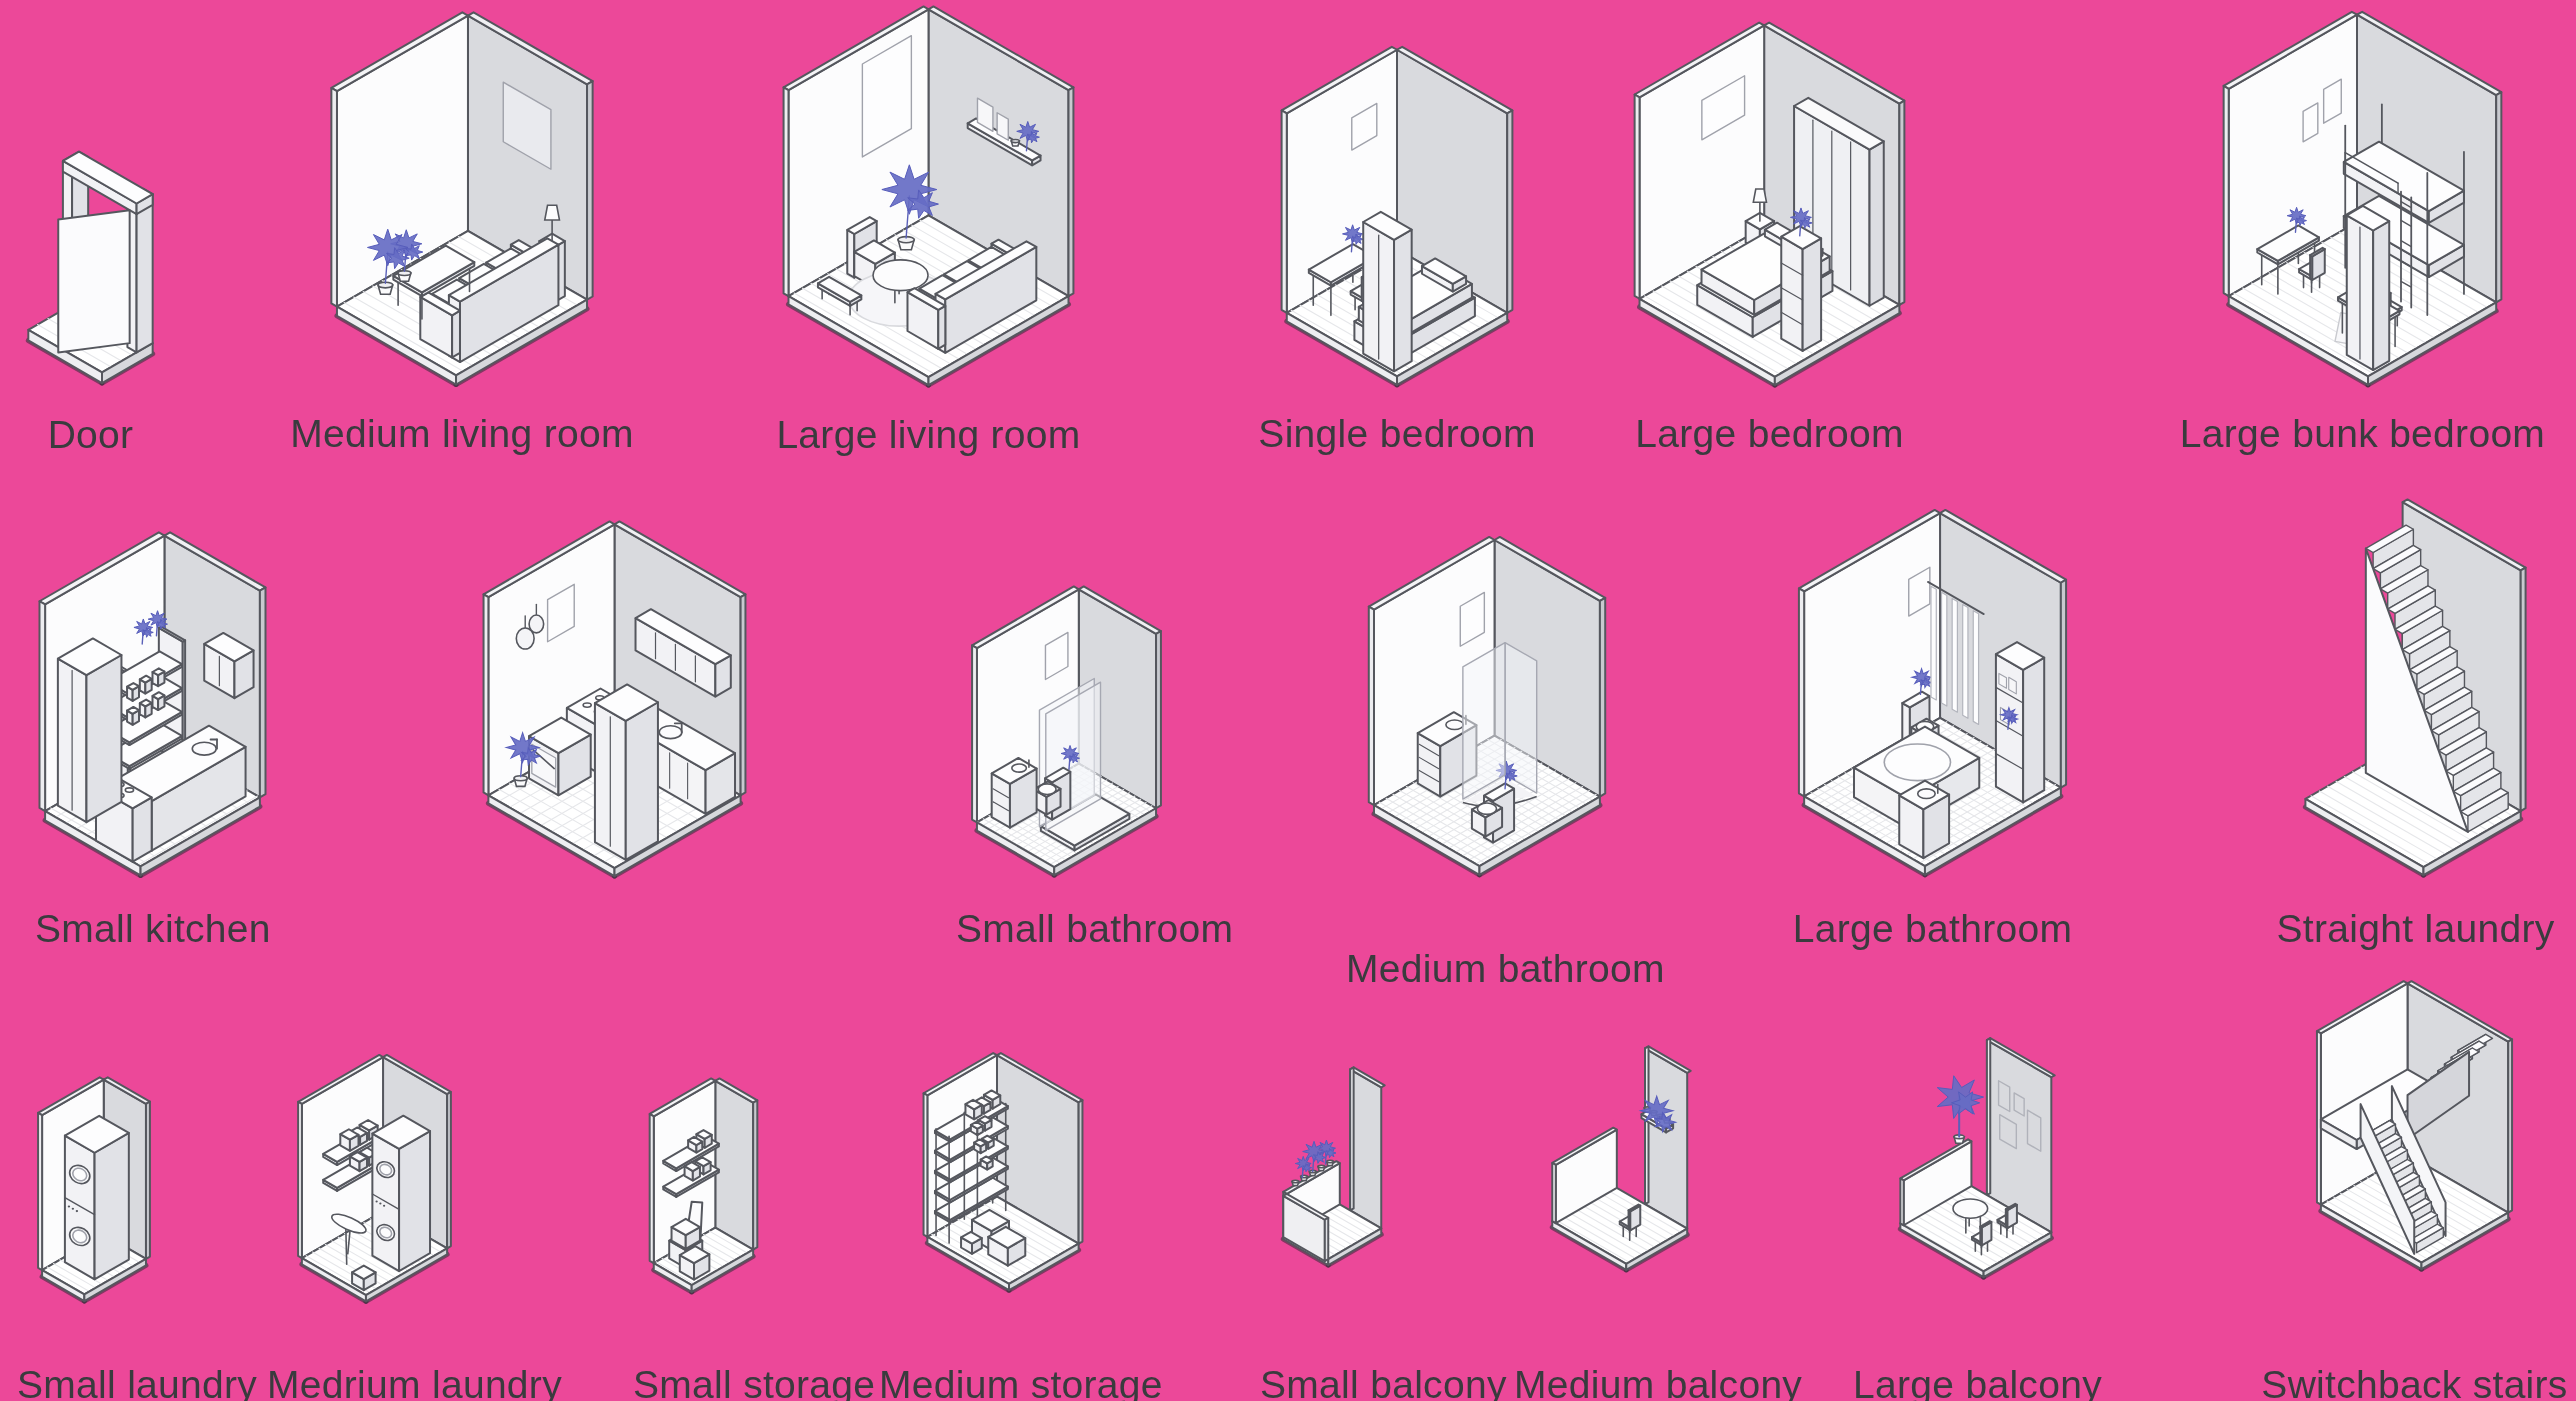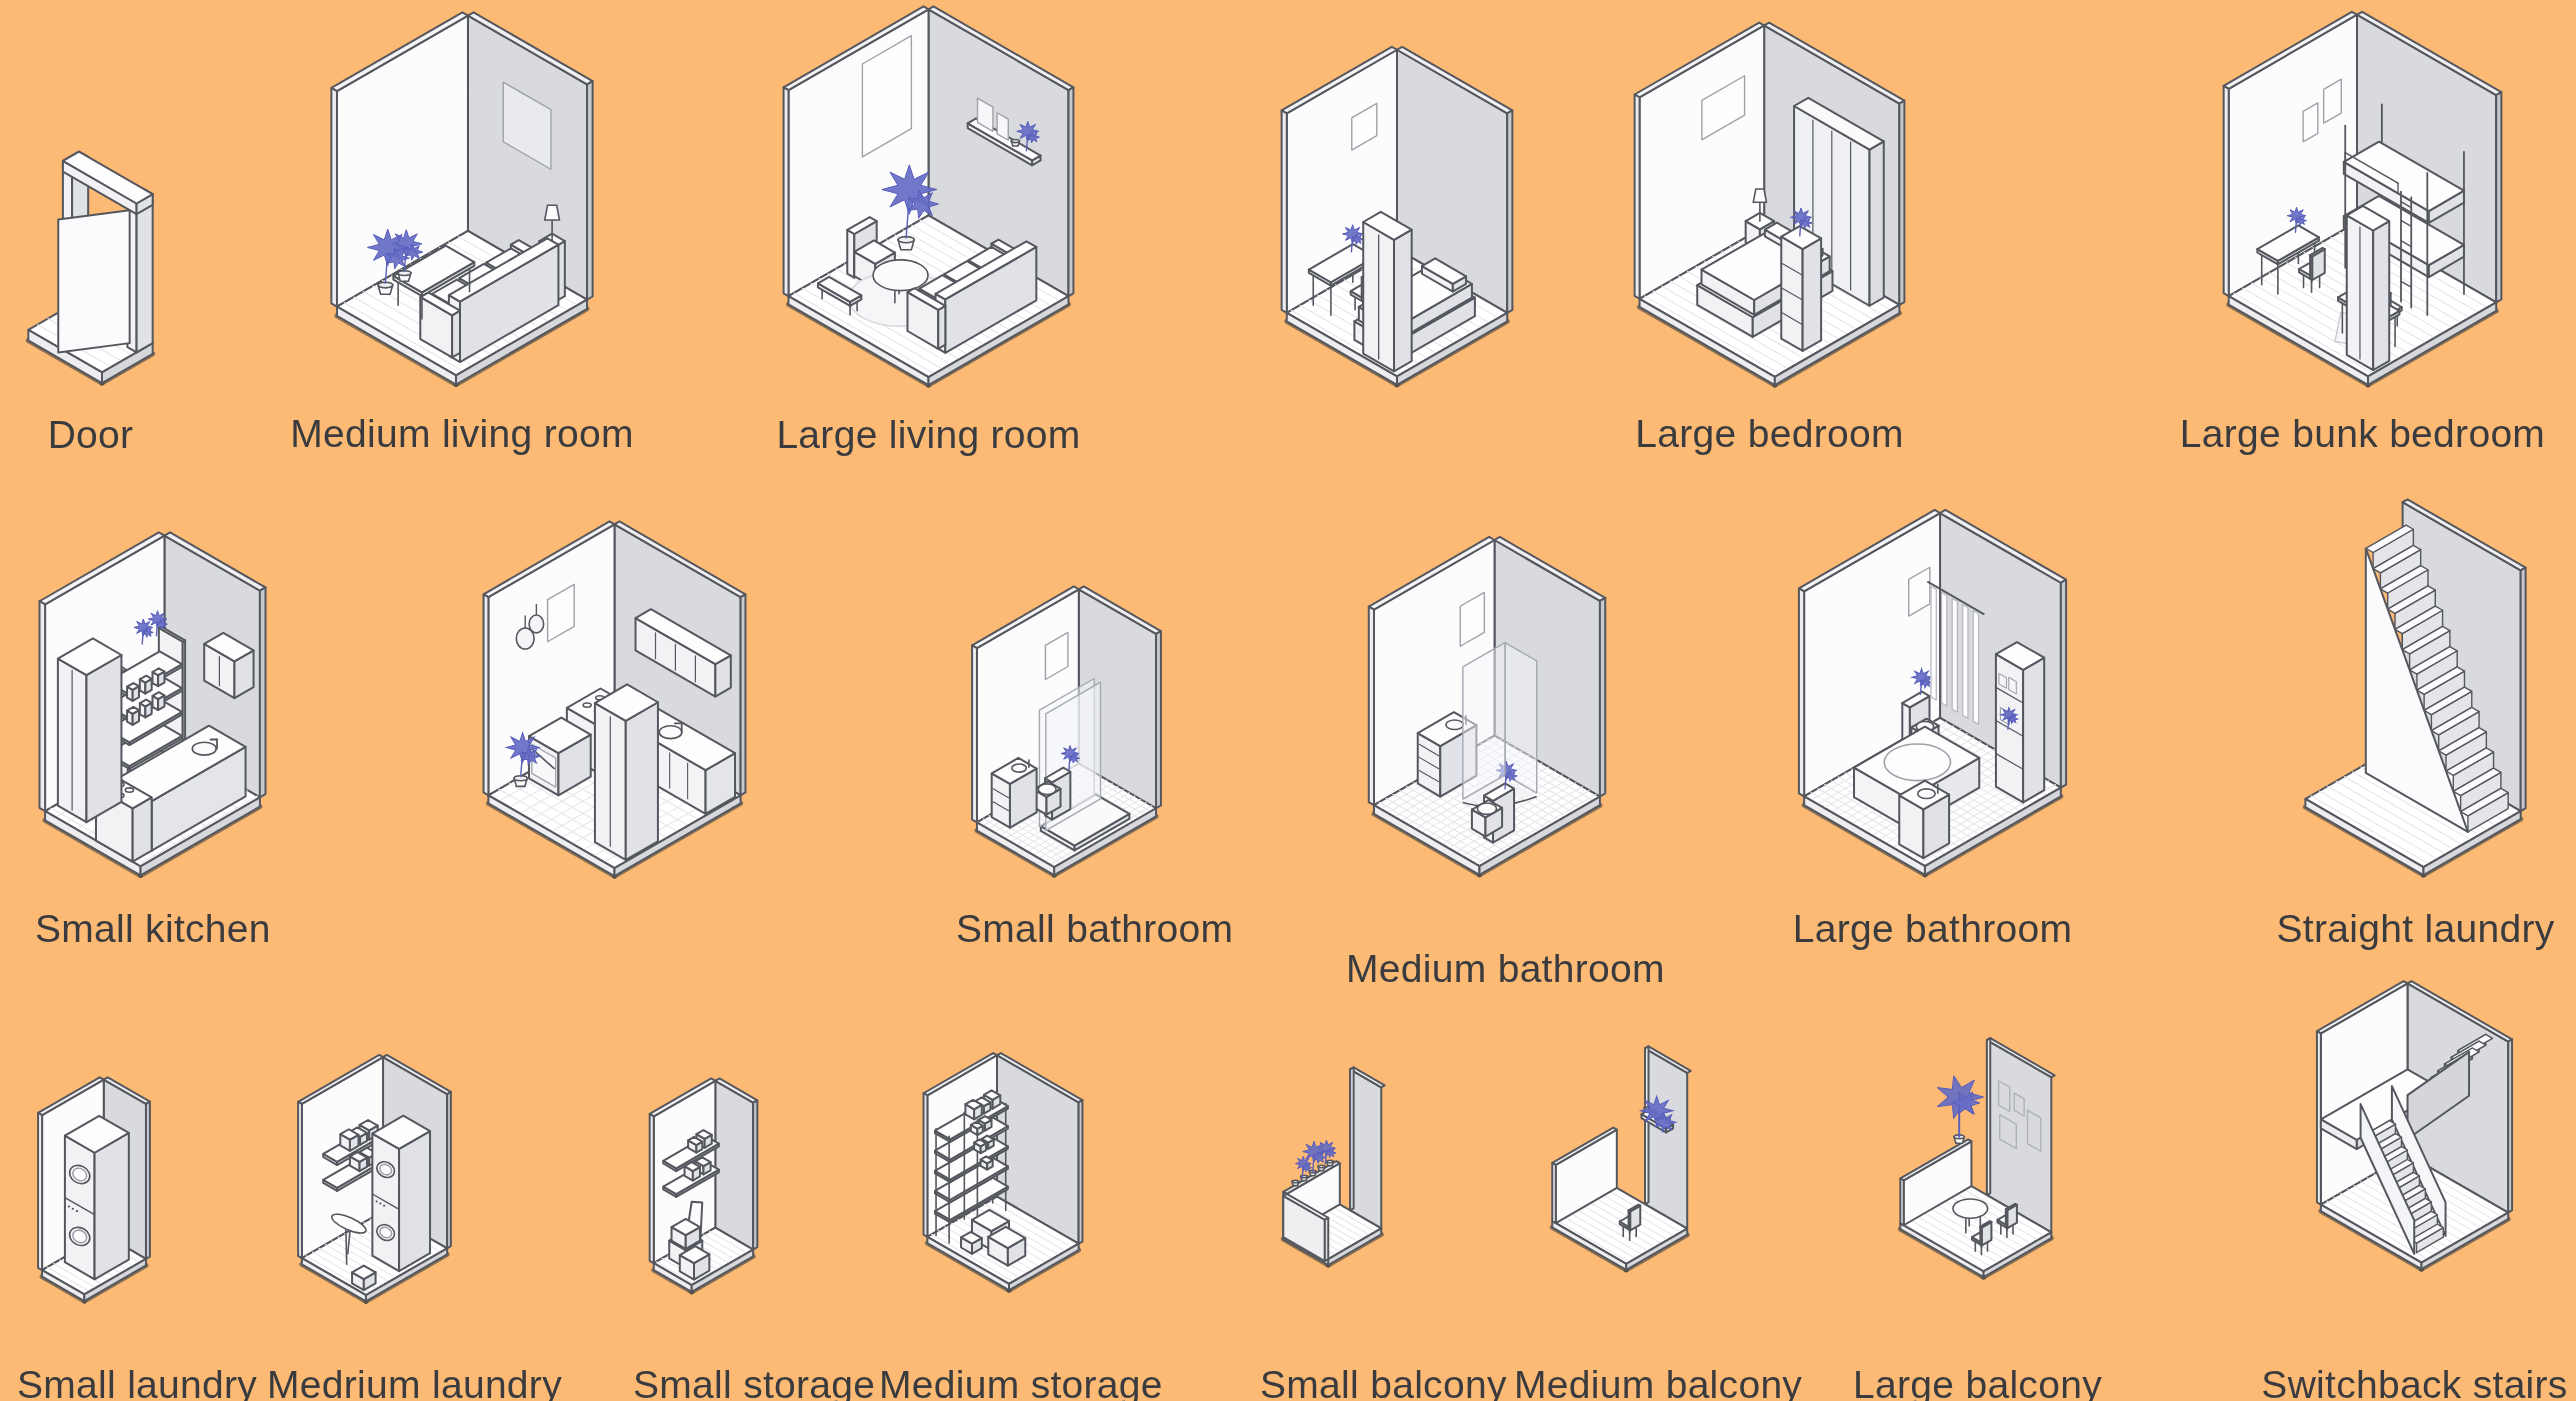--- a/index.html
+++ b/index.html
@@ -15,7 +15,7 @@
 </head>
 <body style="background: rgb(75, 102, 112);">
 
-<div id="canvas" style="background: #fdba74;">
+<div id="canvas" style="background: #ec4899;">
     <figure class="card" style="left: 20px; top: 141px; width: 141px;">
       <svg width="141" height="250" preserveAspectRatio="xMidYMax meet" viewBox="-44.099998474121094 -120 105.5 188">
         <polygon points="0.0,0.0 55.4,32.0 17.3,54.0 -38.1,22.0" fill="#ffffff" stroke="#55575e" stroke-width="2" stroke-linejoin="round" vector-effect="non-scaling-stroke"></polygon>

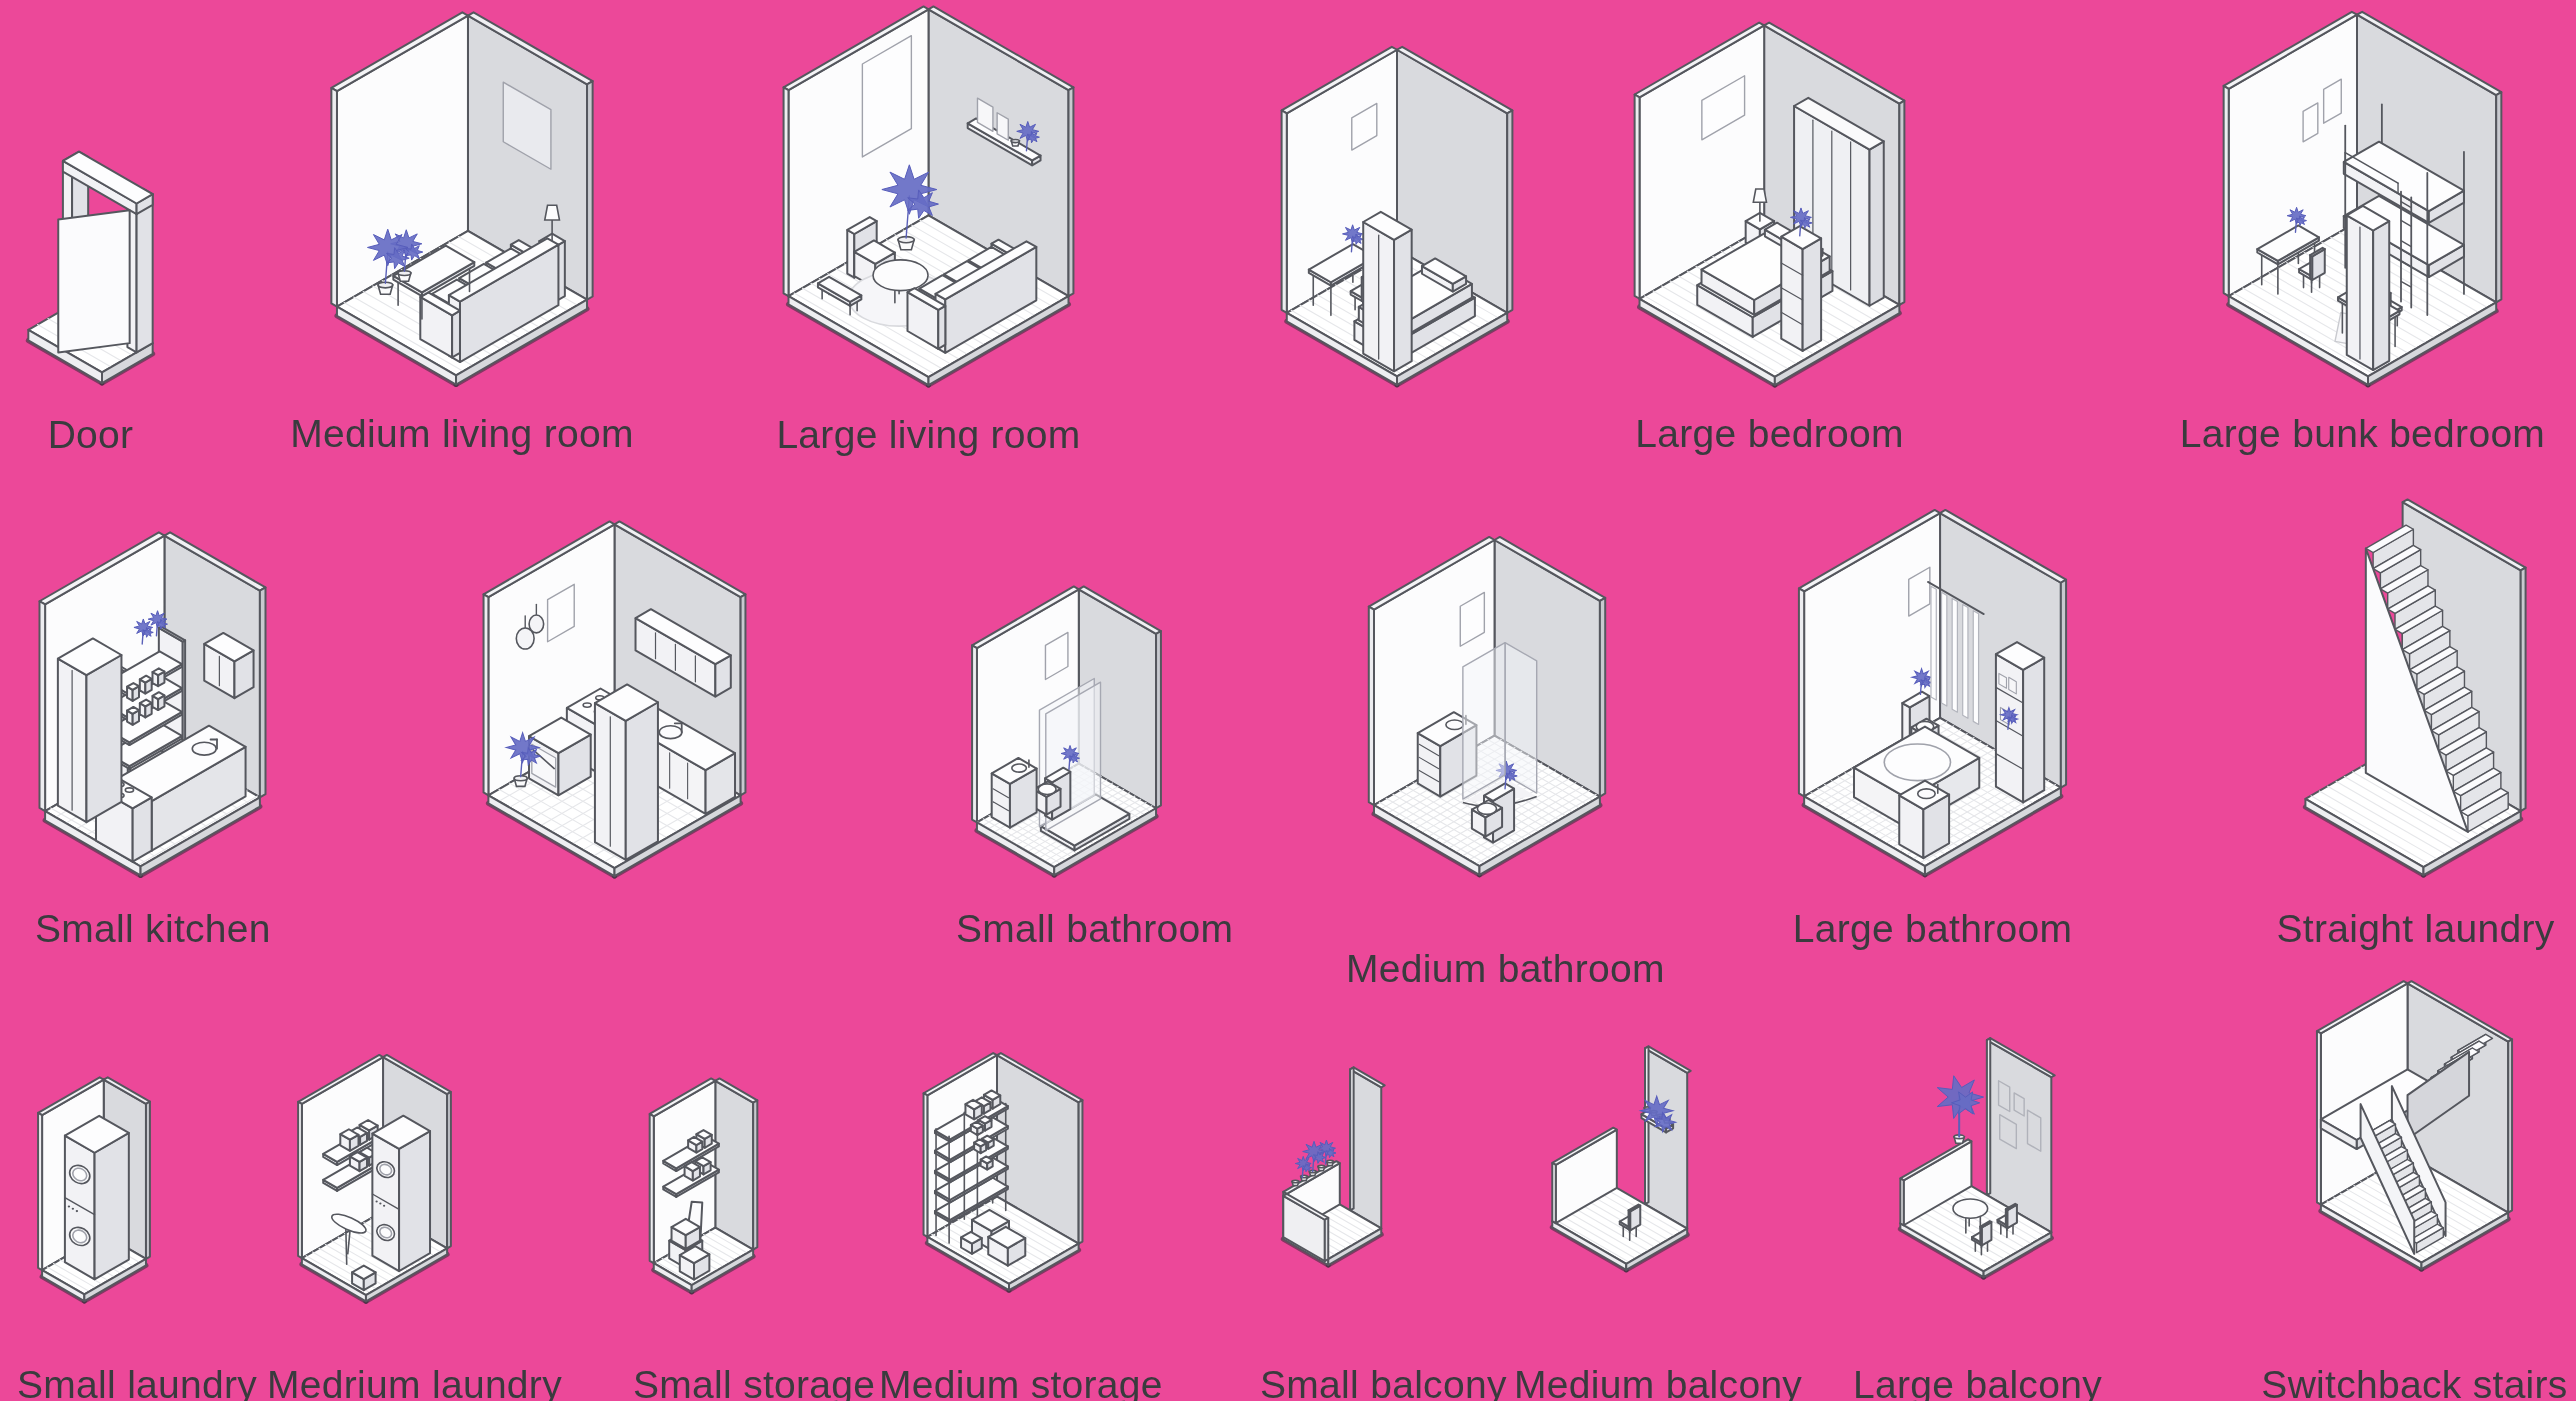--- a/index.html
+++ b/index.html
@@ -260,6 +260,7 @@
         <polygon points="-19.1,-44.0 17.3,-23.0 -3.5,-11.0 -39.8,-32.0" fill="#fdfdfe" stroke="#55575e" stroke-width="2" stroke-linejoin="round" vector-effect="non-scaling-stroke"></polygon>
         <line x1="-21.6" y1="129.5" x2="-21.6" y2="-16.5" stroke="#55575e" stroke-width="1.3" stroke-linecap="round" vector-effect="non-scaling-stroke"></line>
       </svg>
+      <figcaption style="top: 372px;">Single bedroom</figcaption>
     </figure>
     <figure class="card" style="left: 1558px; top: 16px; width: 423px;">
       <svg width="423" height="374" preserveAspectRatio="xMidYMax meet" viewBox="-163.60000610351562 -256.5 340.20001220703125 455">

